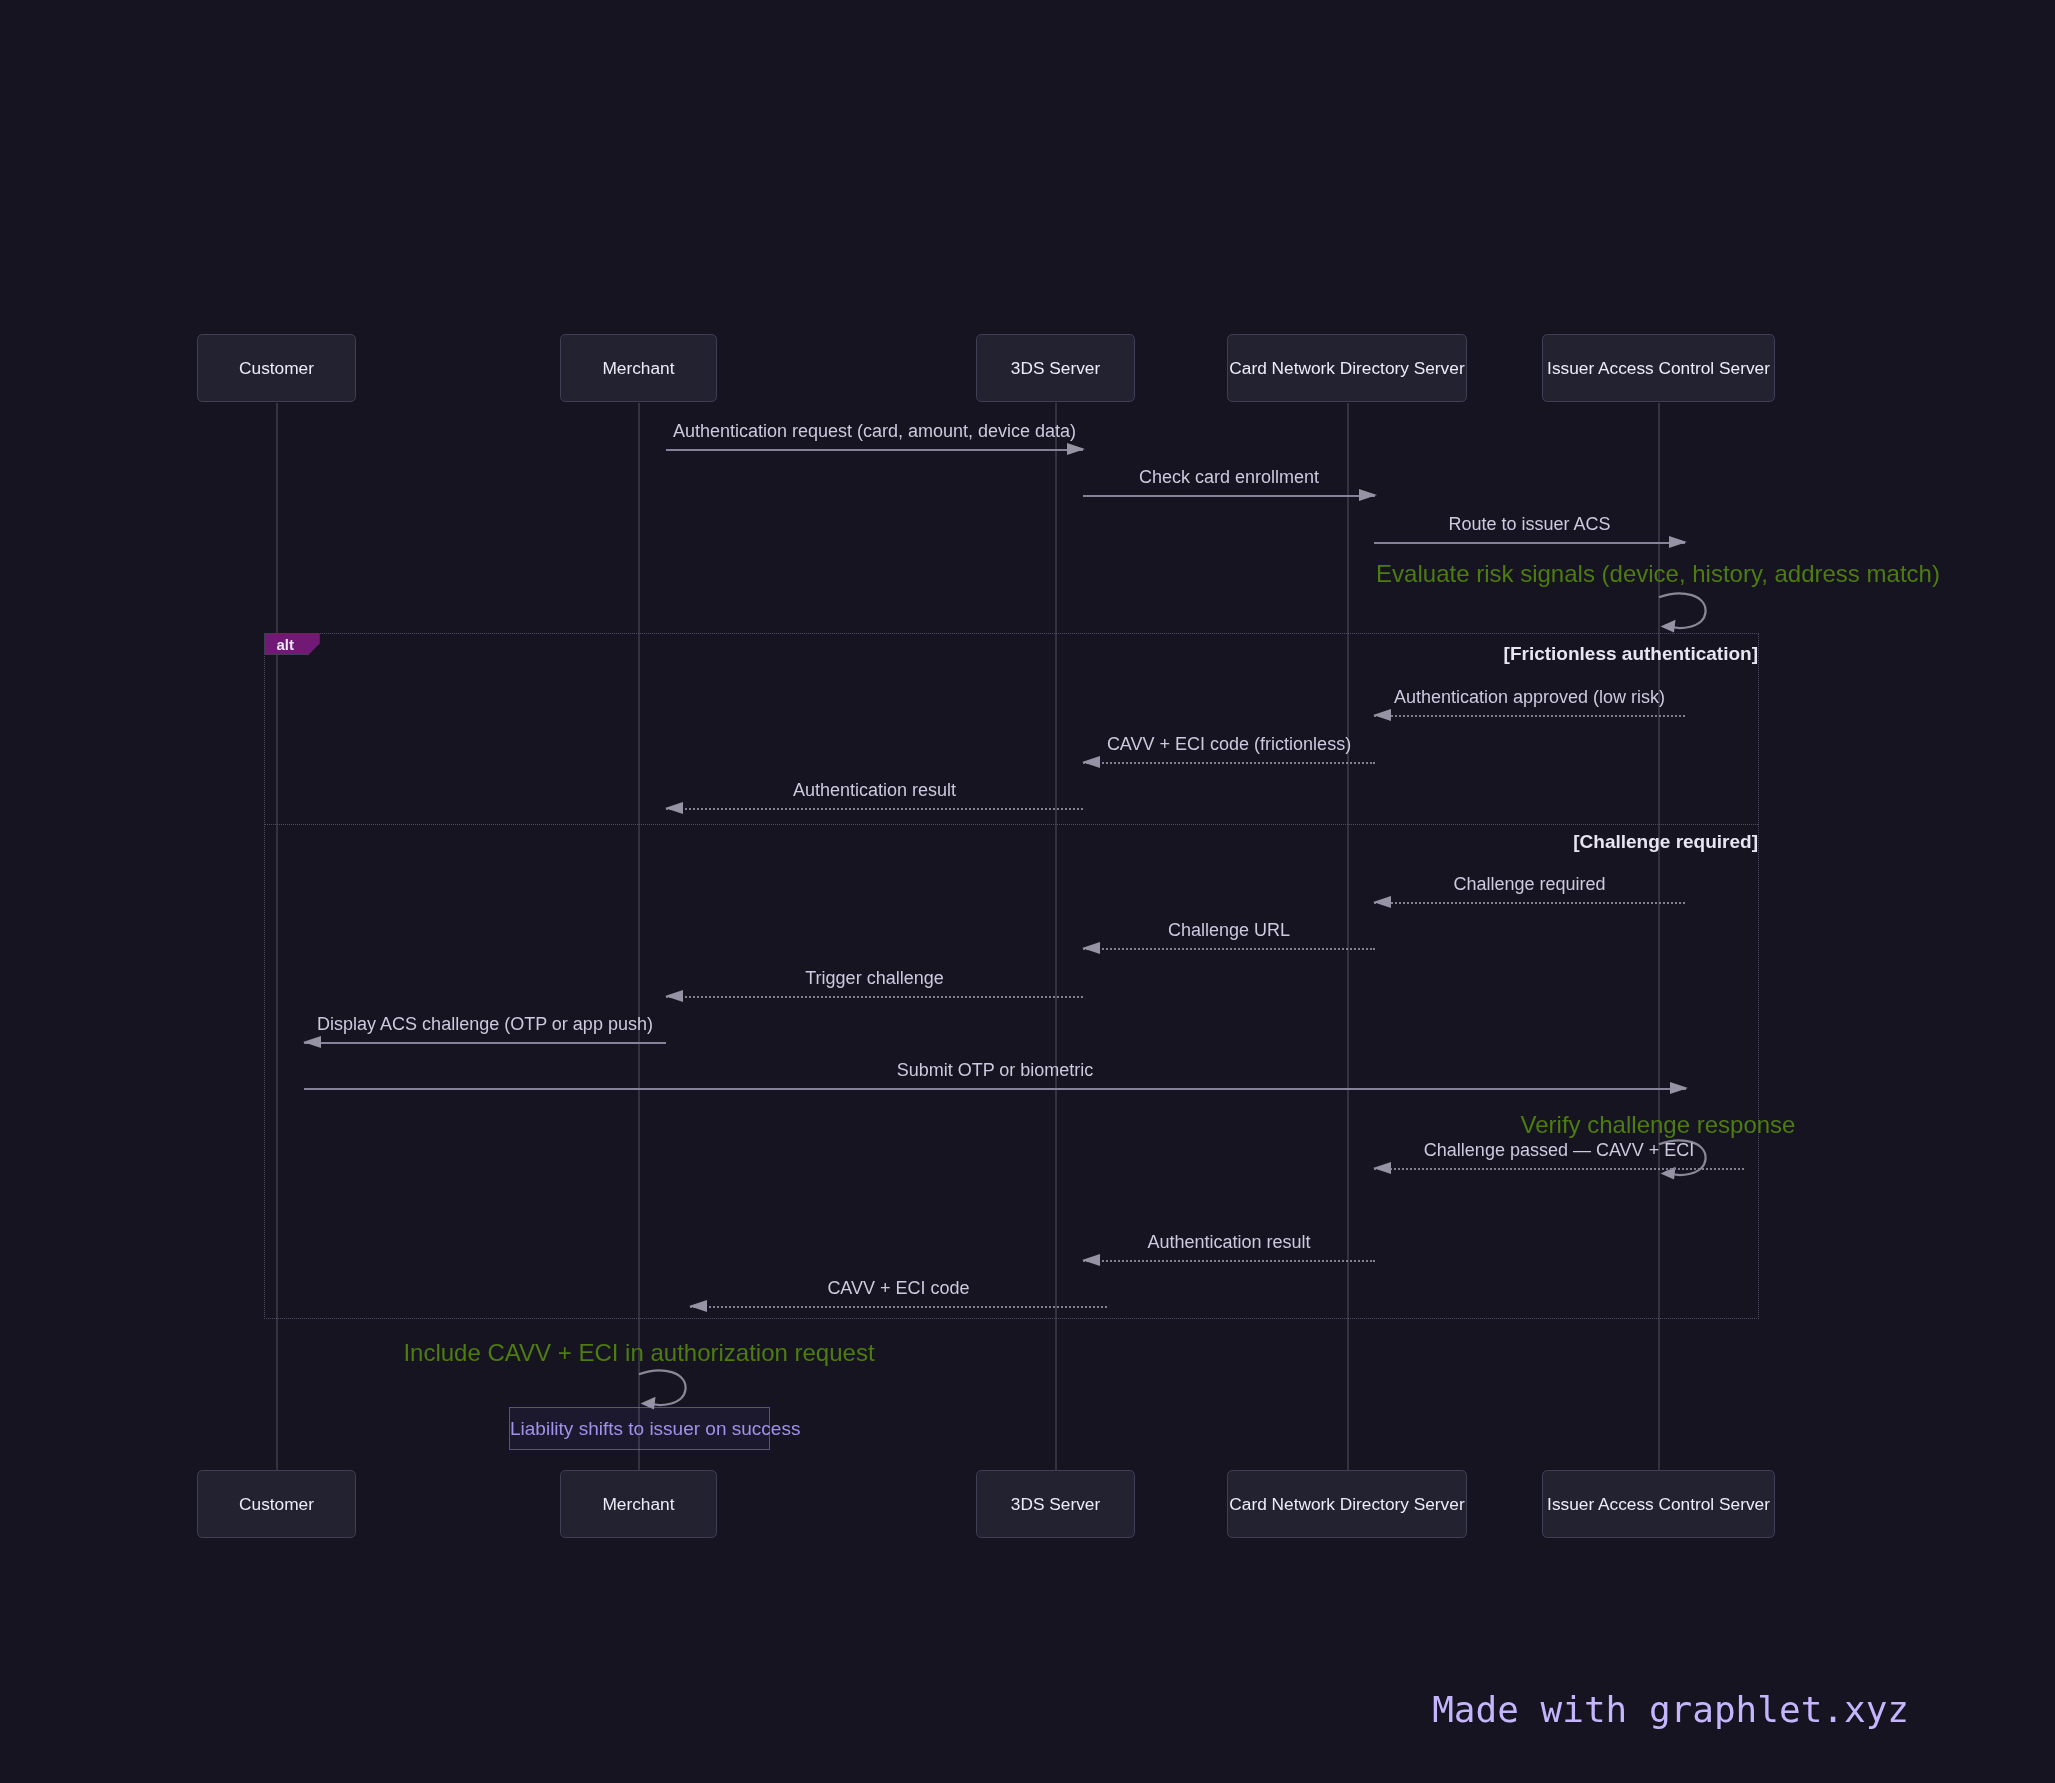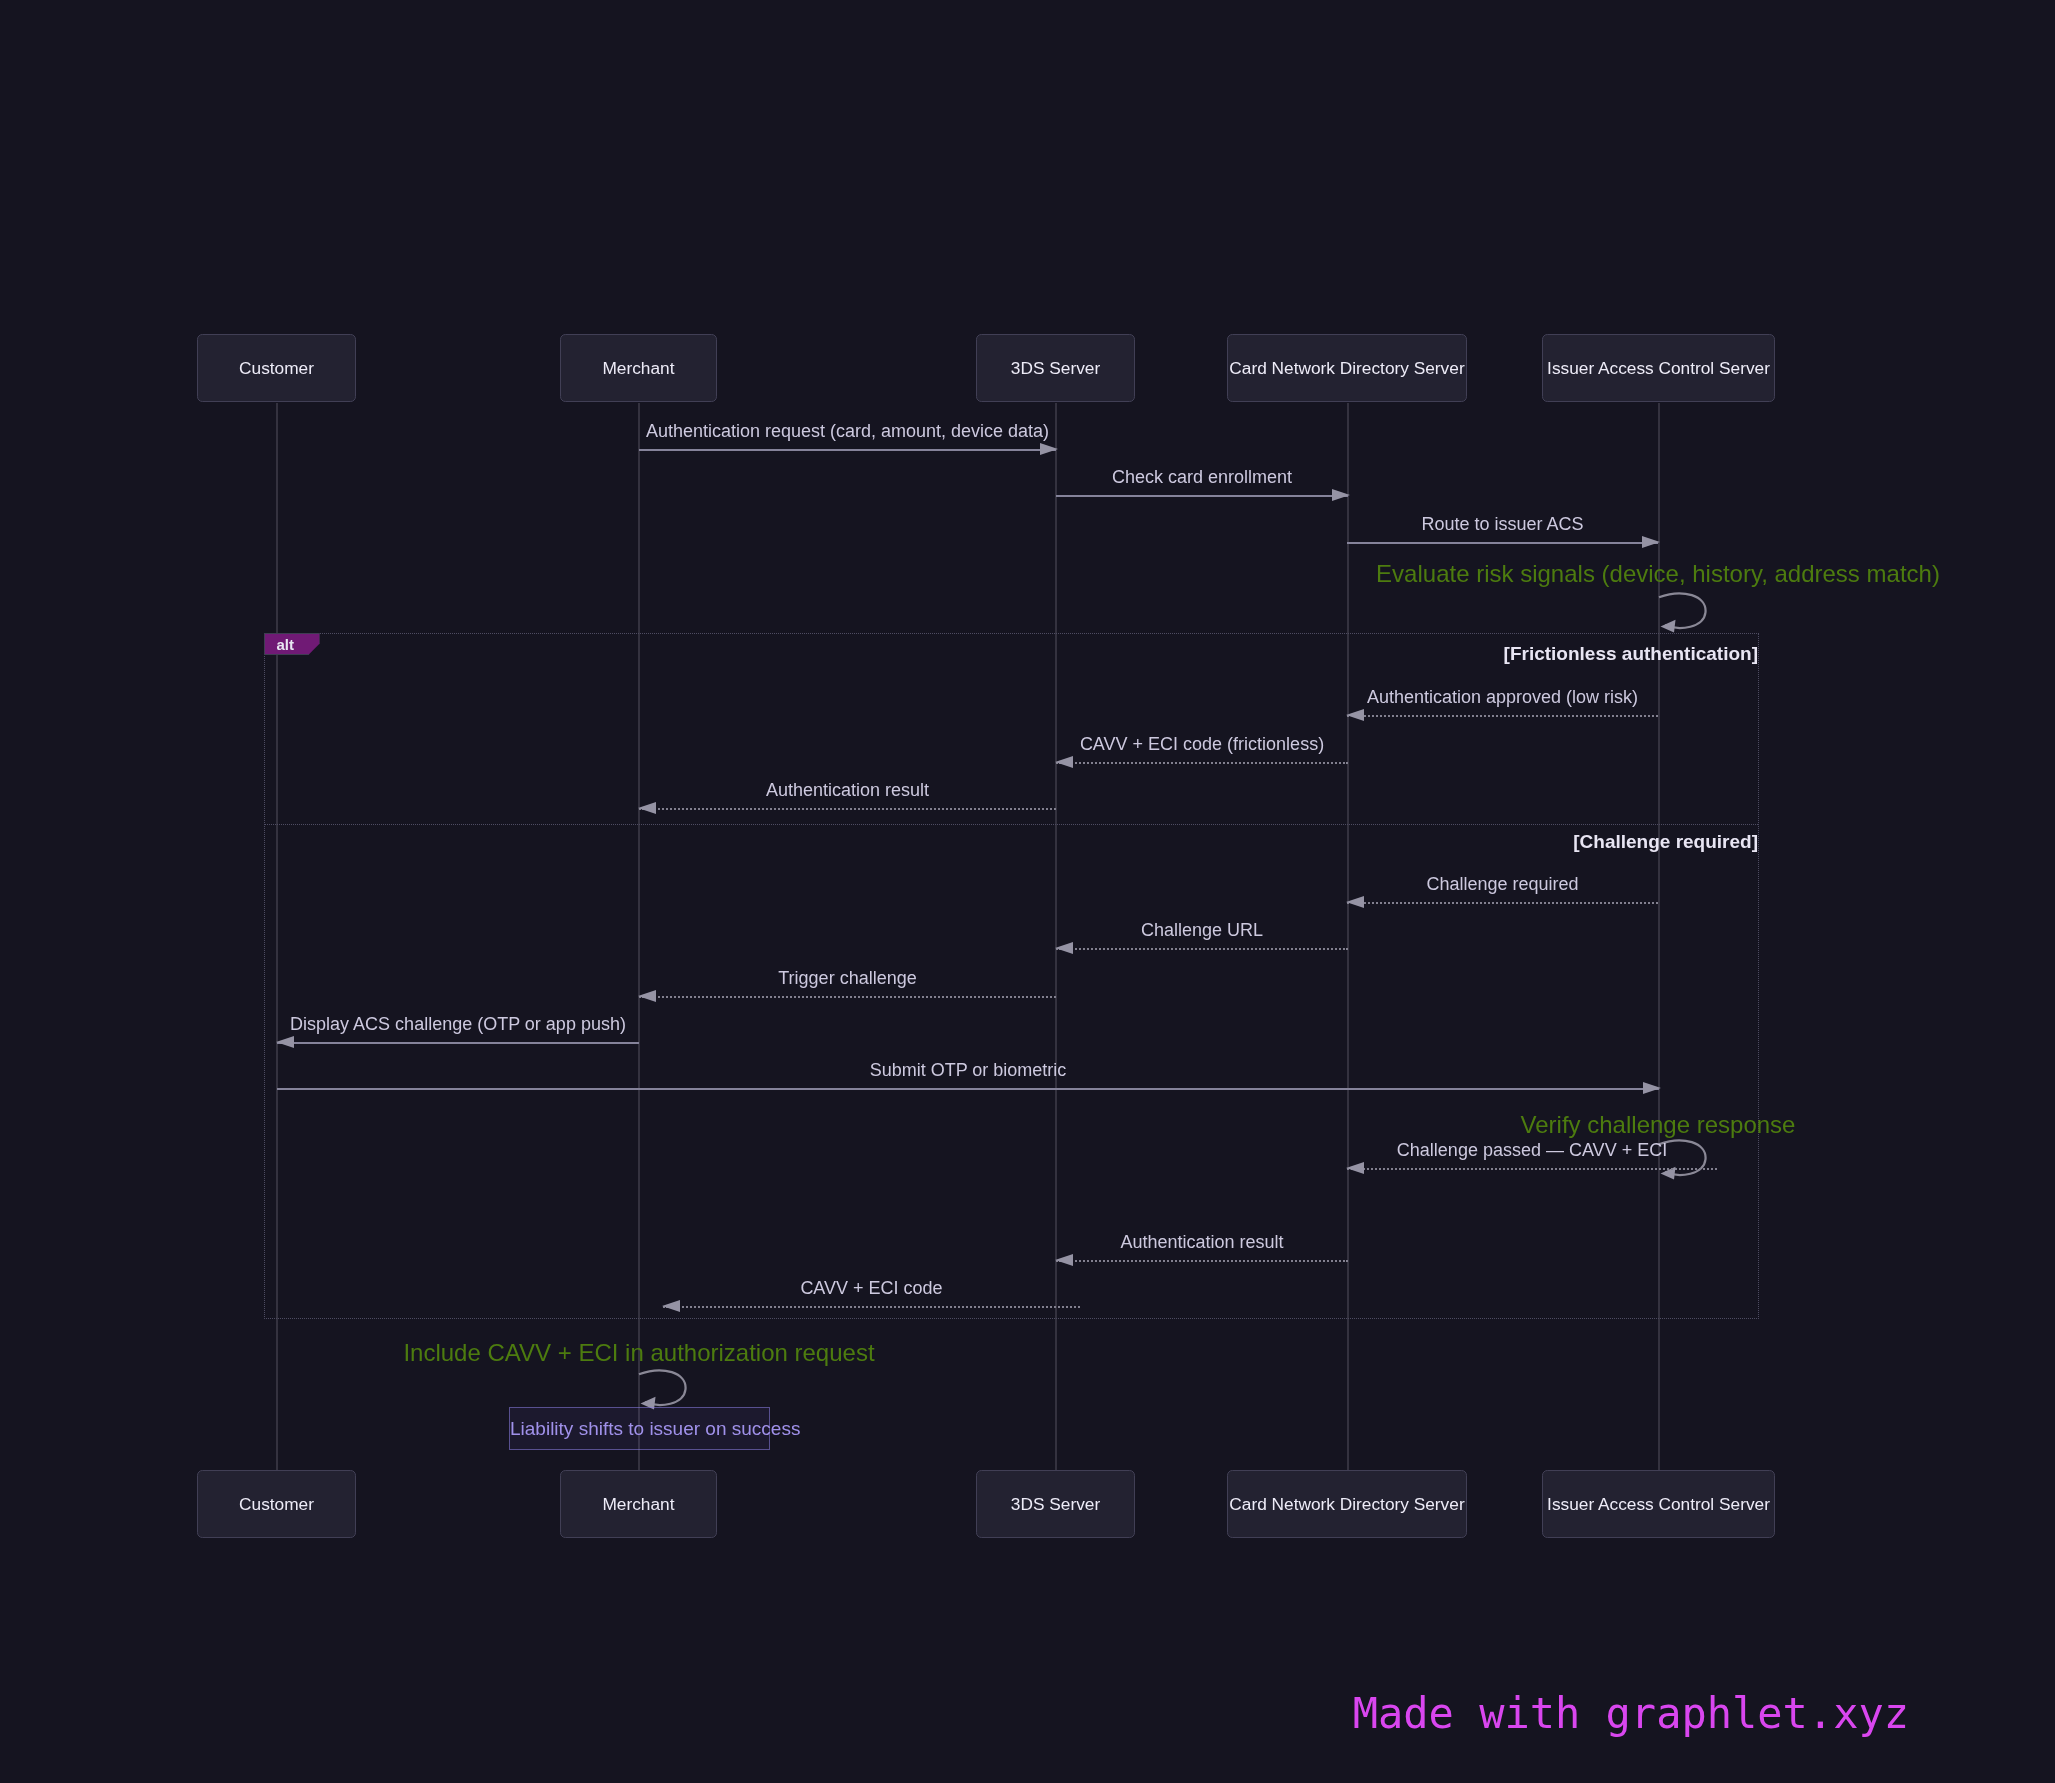--- a/index.html
+++ b/index.html
@@ -29,7 +29,7 @@
     color:#eeecf8;font-size:17.3px;white-space:nowrap;
   }
   
-  .msg{position:absolute;}
+  .msg{position:absolute;margin-left:27px;}
   .msg-label{
     position:relative;
     text-align:center;color:#cdc9df;font-size:18px;

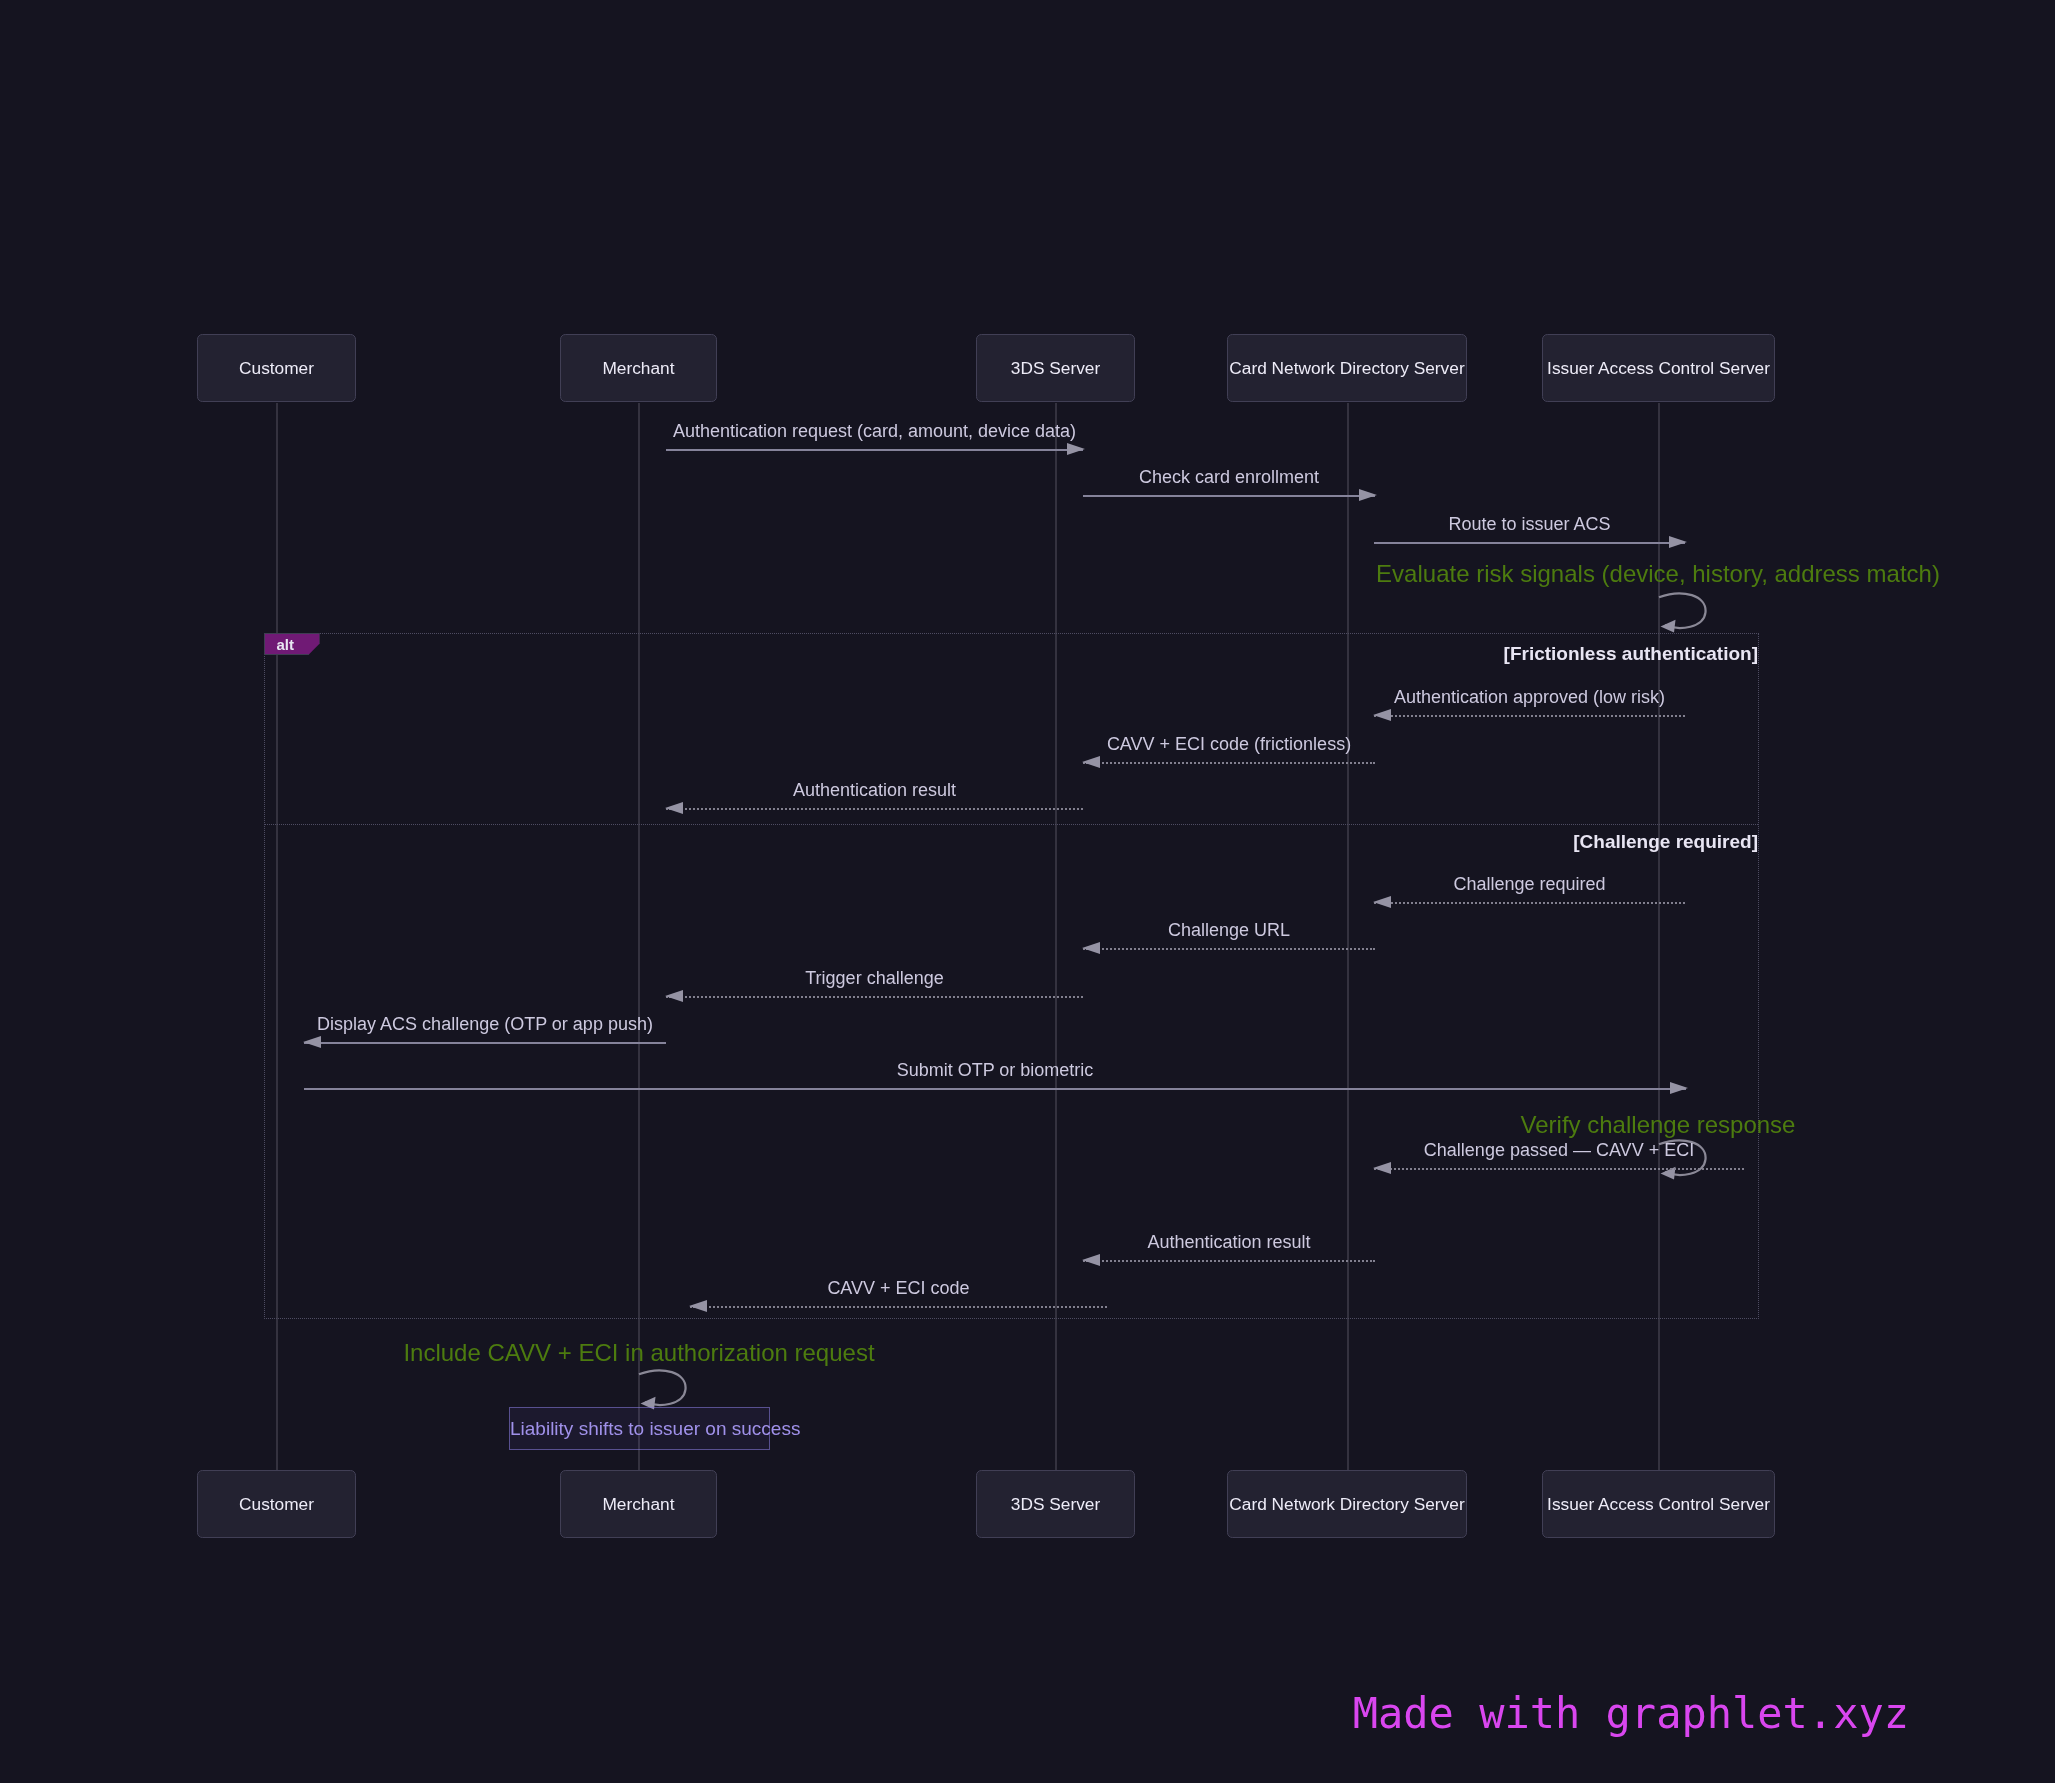--- a/index.html
+++ b/index.html
@@ -90,7 +90,7 @@
   .footer{
     position:absolute;right:147px;top:1689px;
     font-family:"DejaVu Sans Mono", monospace;
-    font-size:42px;color:#d946ef;white-space:nowrap;
+    font-size:36px;color:#c4b5fd;white-space:nowrap;
   }
 </style>
 </head>

